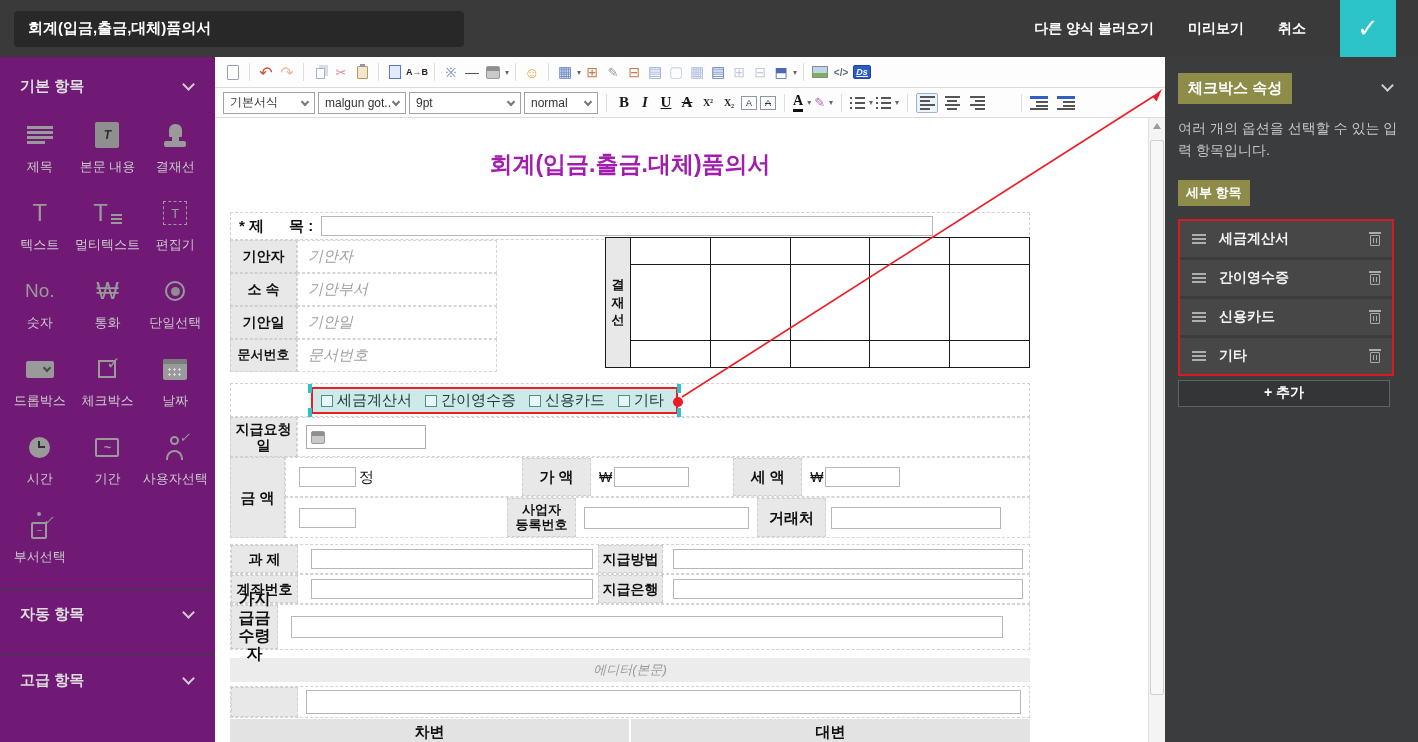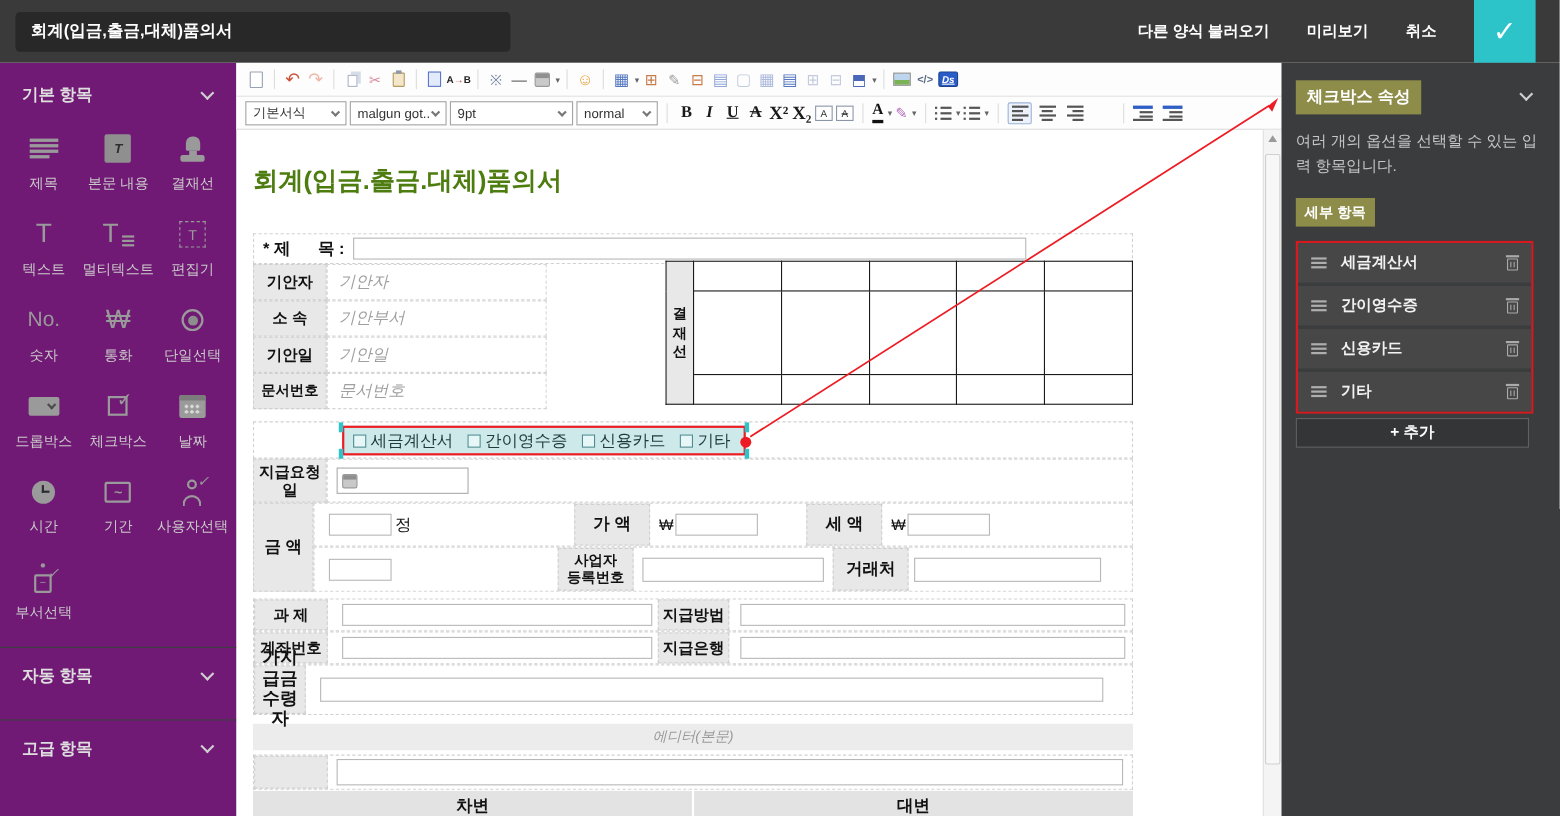--- a/index.html
+++ b/index.html
@@ -90,7 +90,7 @@
   .fmt.it { font-style:italic; font-weight:700; }
   .fmt.un { text-decoration:underline; }
   .fmt.st { text-decoration:line-through; }
-  .fmt.sc { font-size:17px; }
+  .fmt.sc { font-size:10px; }
   .bx { border:1px solid #8c96a9; font-size:9px; width:16px; height:14px; display:inline-flex; align-items:center; justify-content:center; color:#333; background:#fff; cursor:pointer; }
   .colorA { font-family:"Liberation Serif", serif; font-weight:700; font-size:14px; color:#111; border-bottom:3px solid #111; line-height:1.1; cursor:pointer; }
   .pen { color:#b06ab8; font-size:13px; cursor:pointer; }

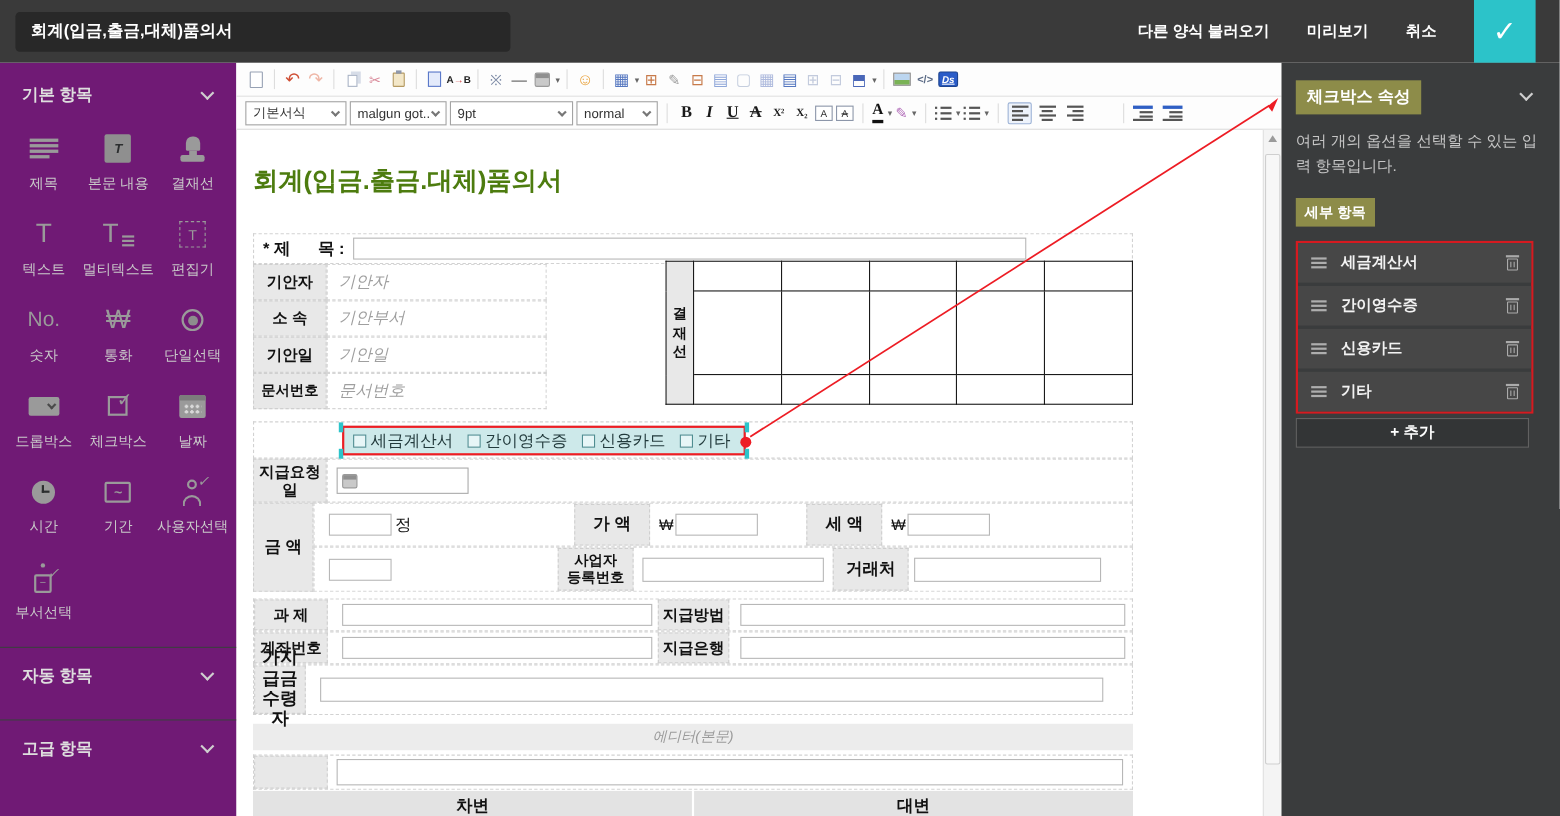--- a/index.html
+++ b/index.html
@@ -121,7 +121,7 @@
   .vs-thumb { position:absolute; left:1px; right:1px; top:22px; height:555px; background:#f7f7f7; border:1px solid #cfcfcf; border-radius:2px; cursor:pointer; }
 
   
-  .form-heading { position:absolute; left:15px; top:92px; width:800px; text-align:left; font-size:23px; font-weight:700; color:#4d7c0f; letter-spacing:0; }
+  .form-heading { position:absolute; left:15px; top:92px; width:800px; text-align:center; font-size:23px; font-weight:700; color:#a21caf; letter-spacing:0; }
   .form { position:absolute; left:15px; top:155px; width:800px; font-size:15px; color:#111; }
   .dashed { border:1px dashed #d2d2d2; }
   .lbl { background:#e8e8e8; border:1px dashed #cfcfcf; display:flex; flex-direction:column; align-items:center; justify-content:center; font-weight:700; font-size:15px; color:#111; line-height:1.15; text-align:center; }

